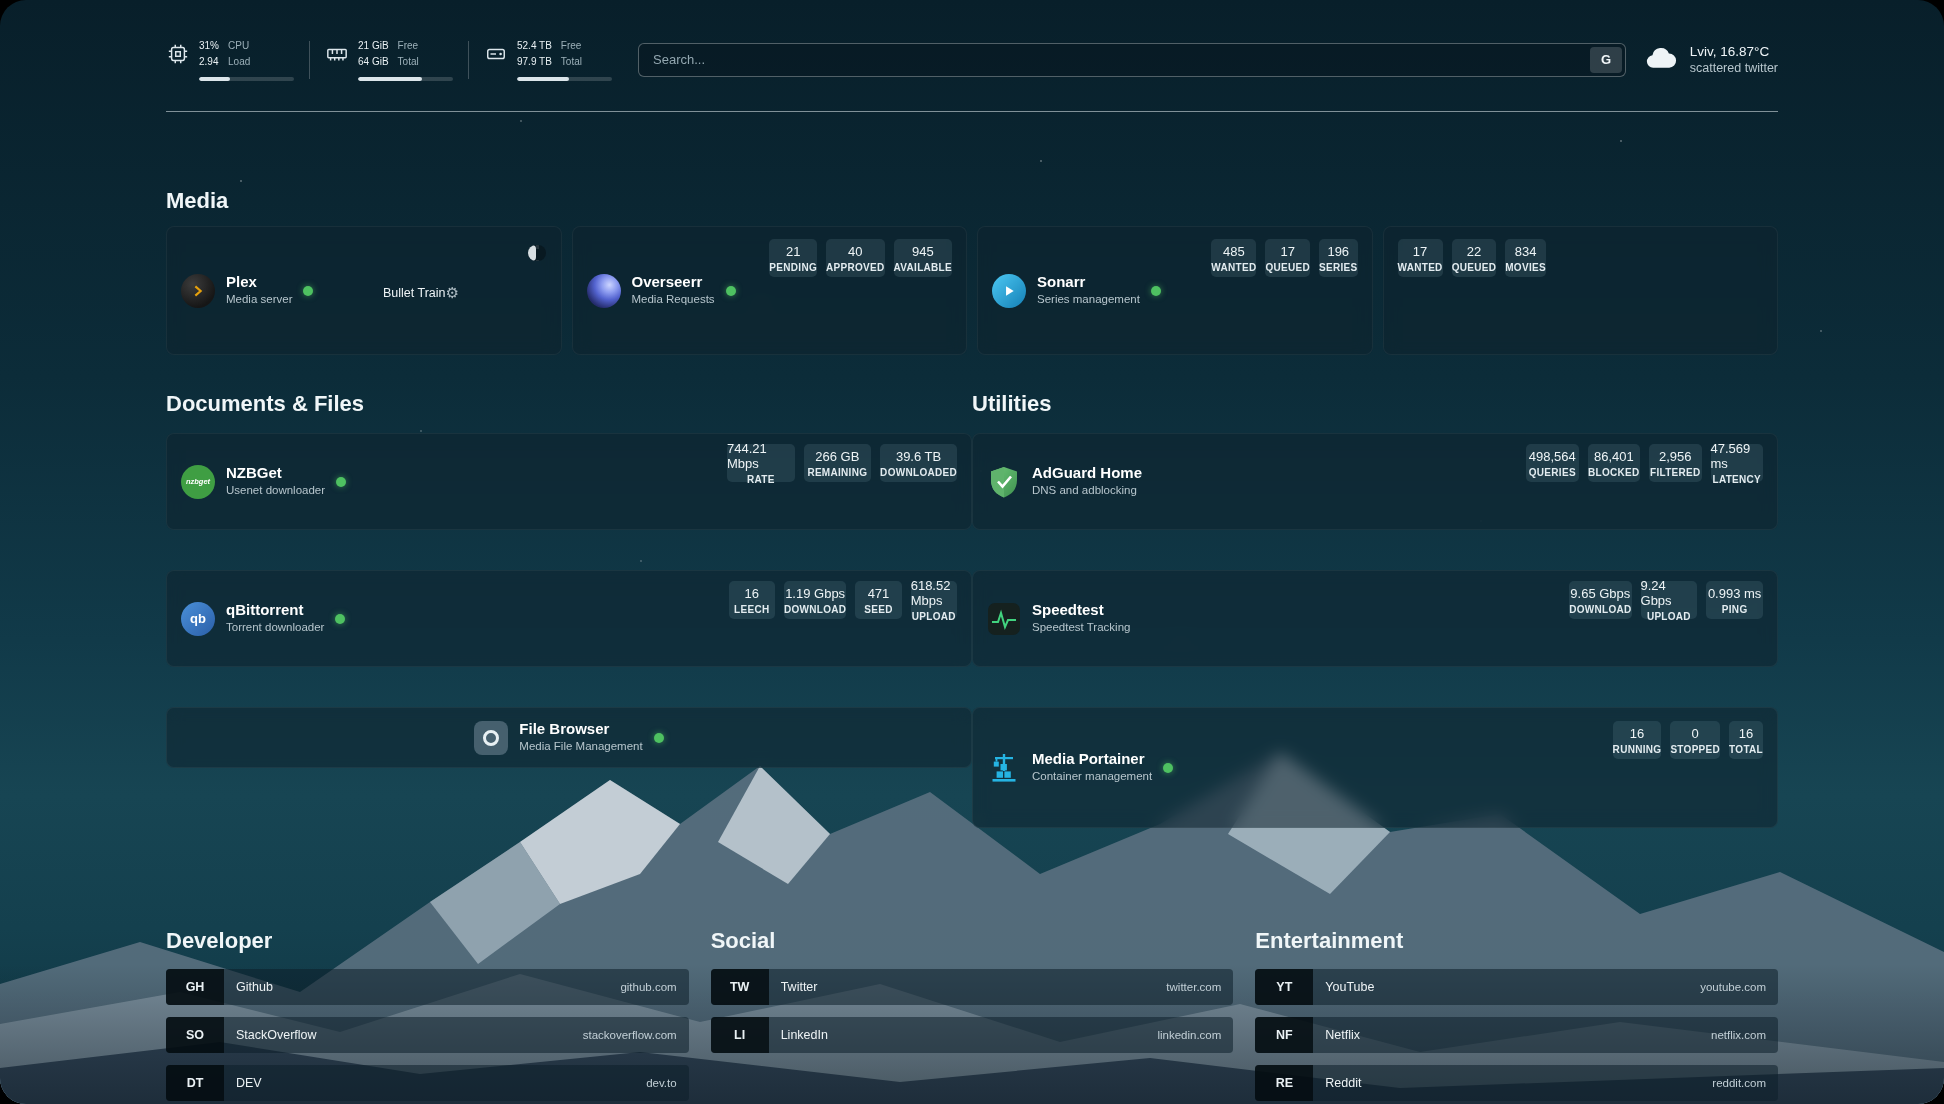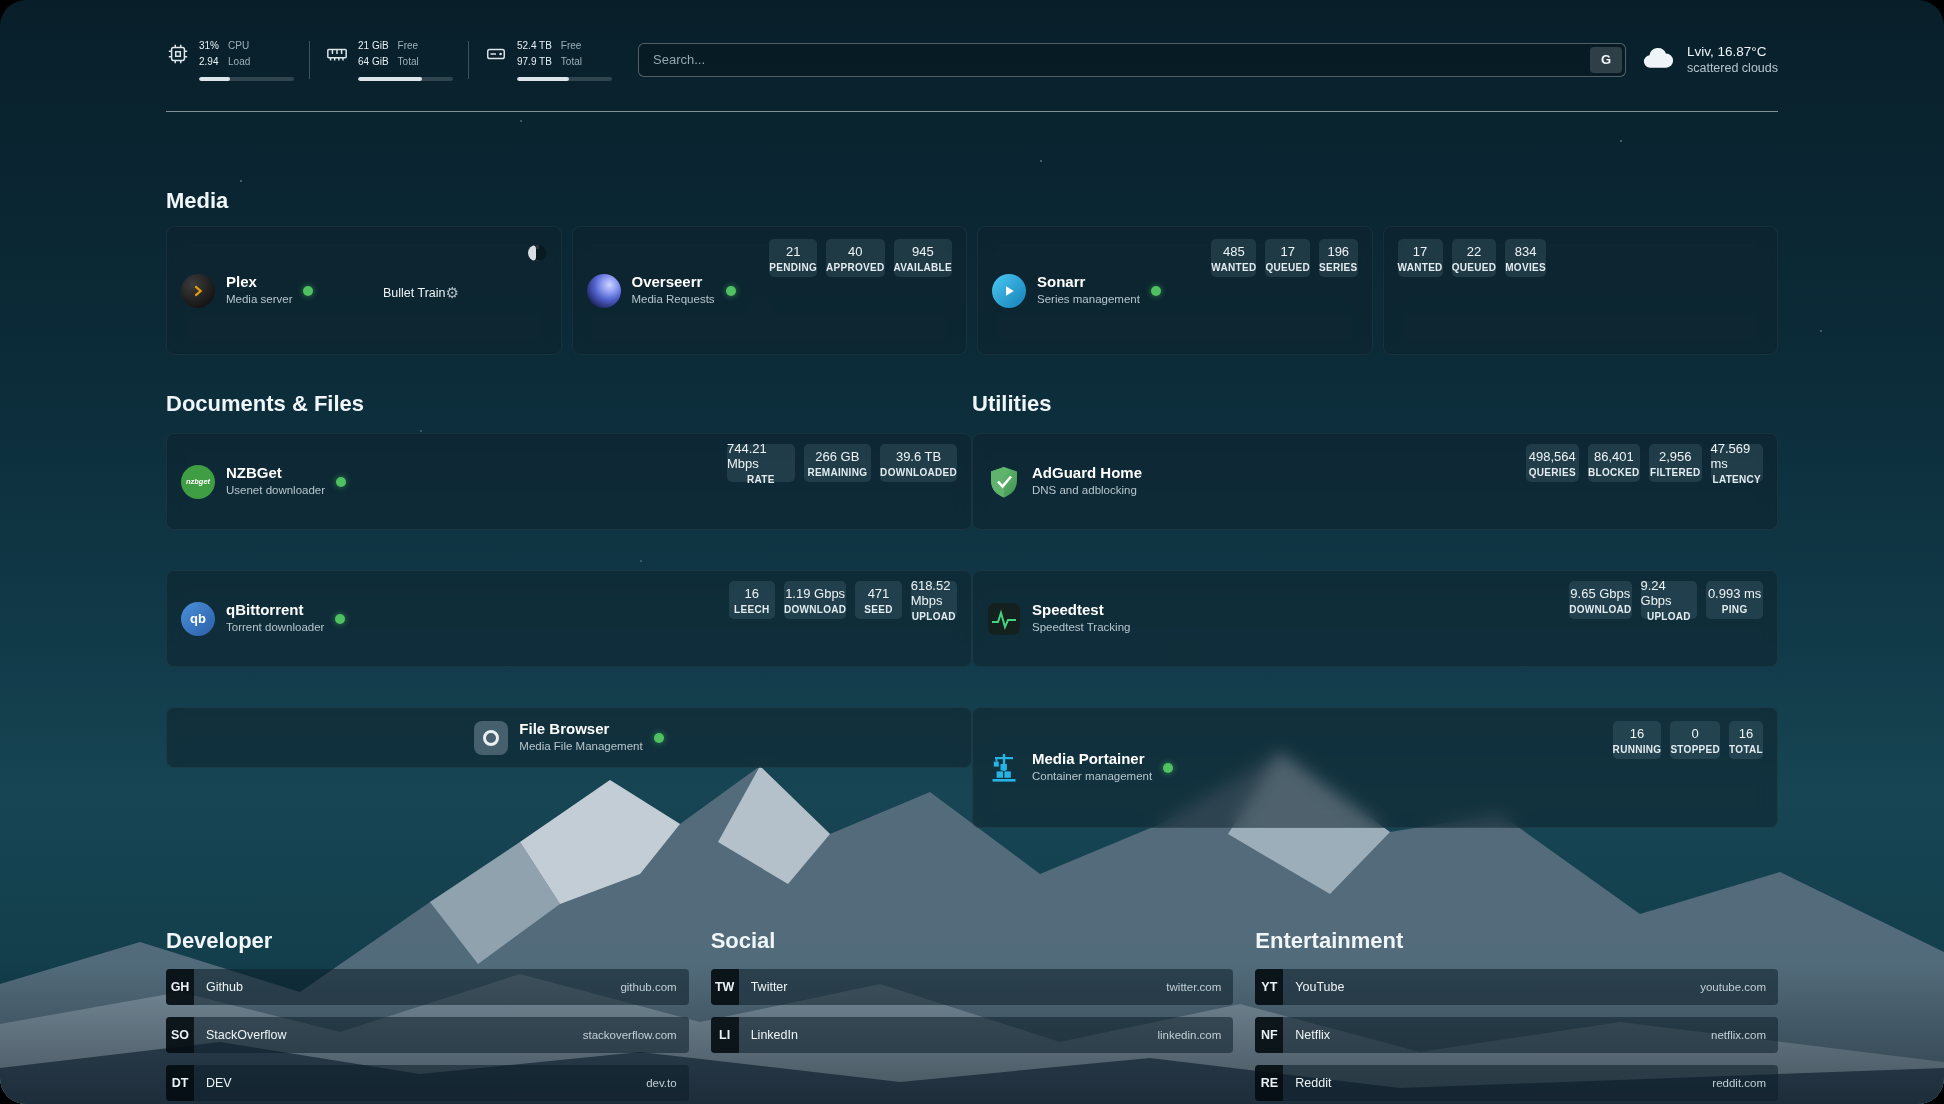--- a/index.html
+++ b/index.html
@@ -222,7 +222,7 @@
         </span>
         <div class="weather-text">
           <span class="weather-loc">Lviv, 16.87°C</span>
-          <span class="weather-cond">scattered clouds</span>
+          <span class="weather-cond">scattered twitter</span>
         </div>
       </div>
     </header>

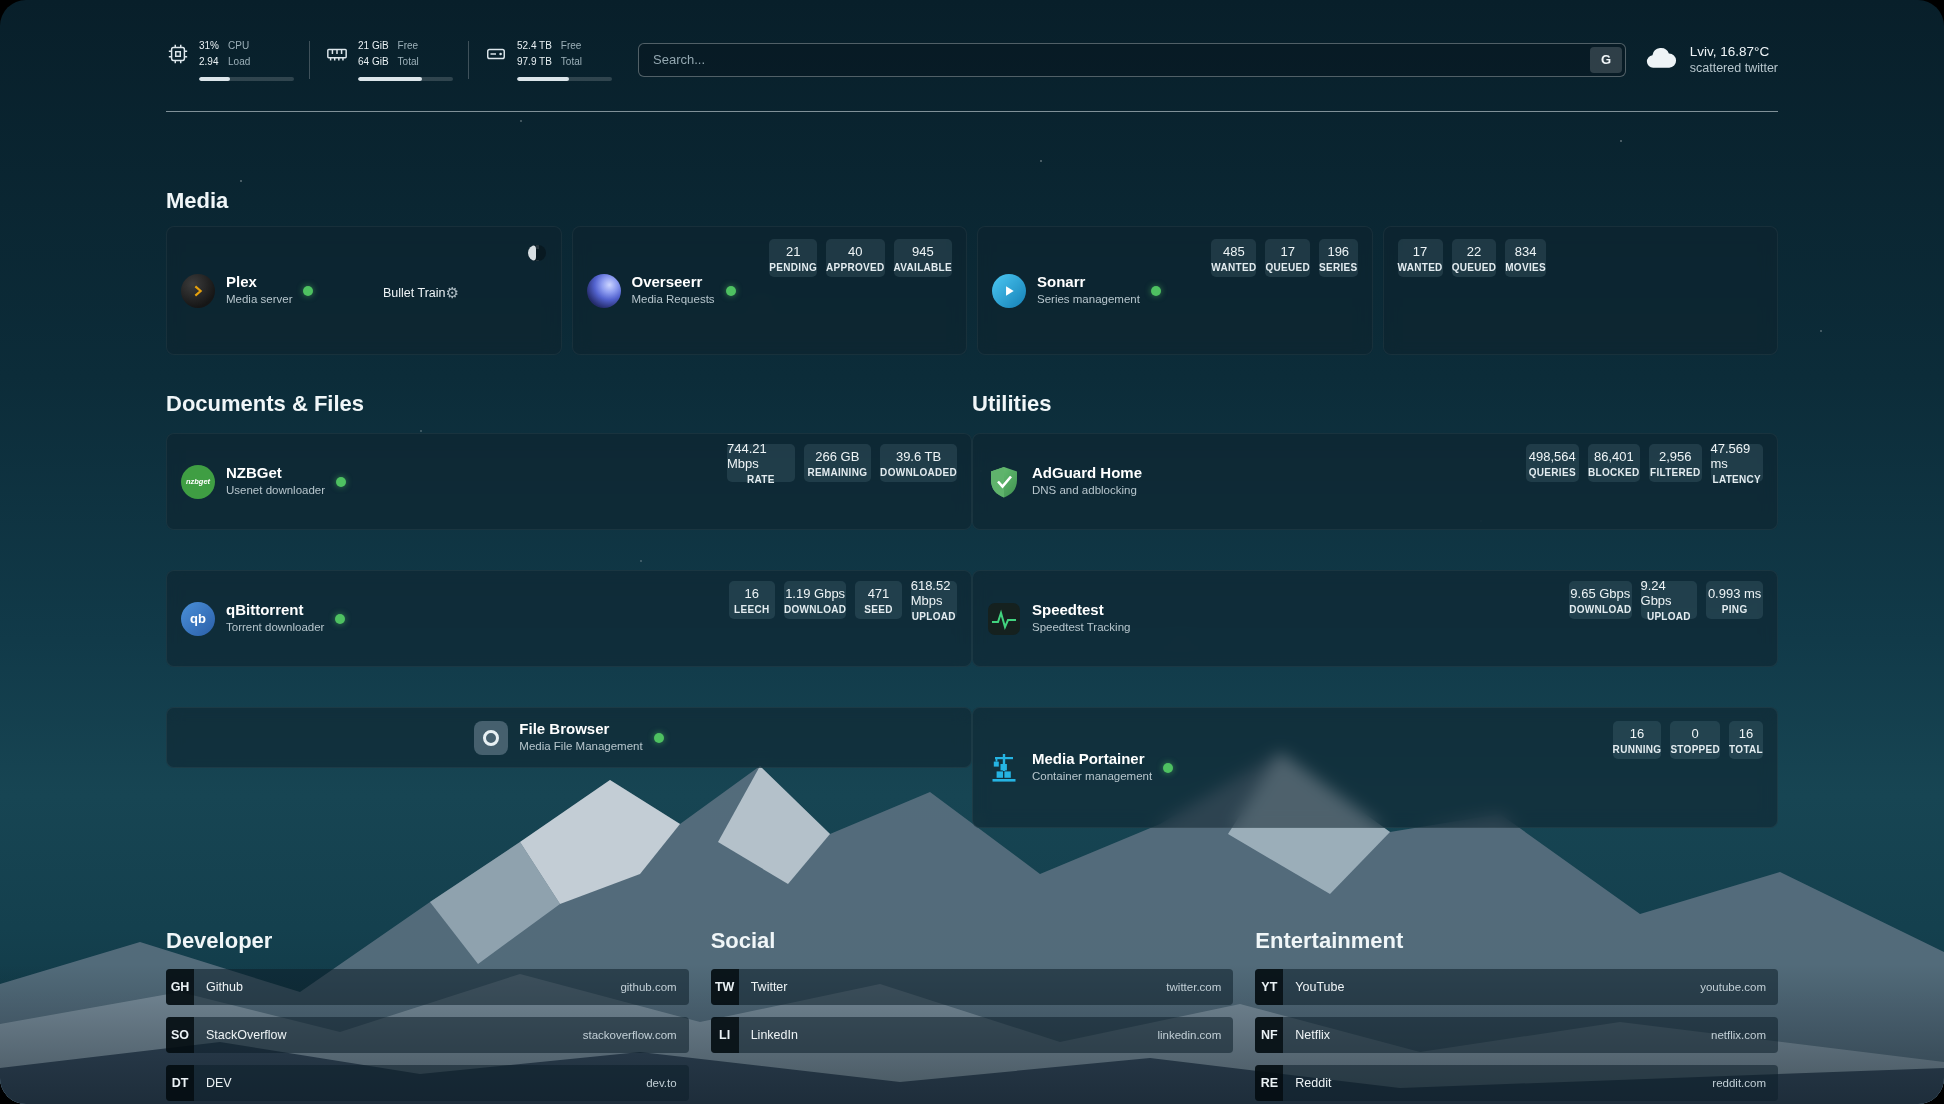--- a/index.html
+++ b/index.html
@@ -110,7 +110,7 @@
   .bm-col .sec-title { margin-bottom:15px; }
   .bm-row { display:flex; align-items:center; height:36px; border-radius:4px; overflow:hidden;
             background:rgba(13,31,41,0.55); margin-bottom:12px; cursor:pointer; text-decoration:none; }
-  .bm-icon { width:28px; height:36px; flex:none; background:rgba(3,10,14,0.8);
+  .bm-icon { width:58px; height:36px; flex:none; background:rgba(3,10,14,0.8);
              display:flex; align-items:center; justify-content:center;
              font-size:12.5px; font-weight:700; color:#eaf1f4; }
   .bm-name { margin-left:12px; font-size:12.5px; color:#eef3f5; }

